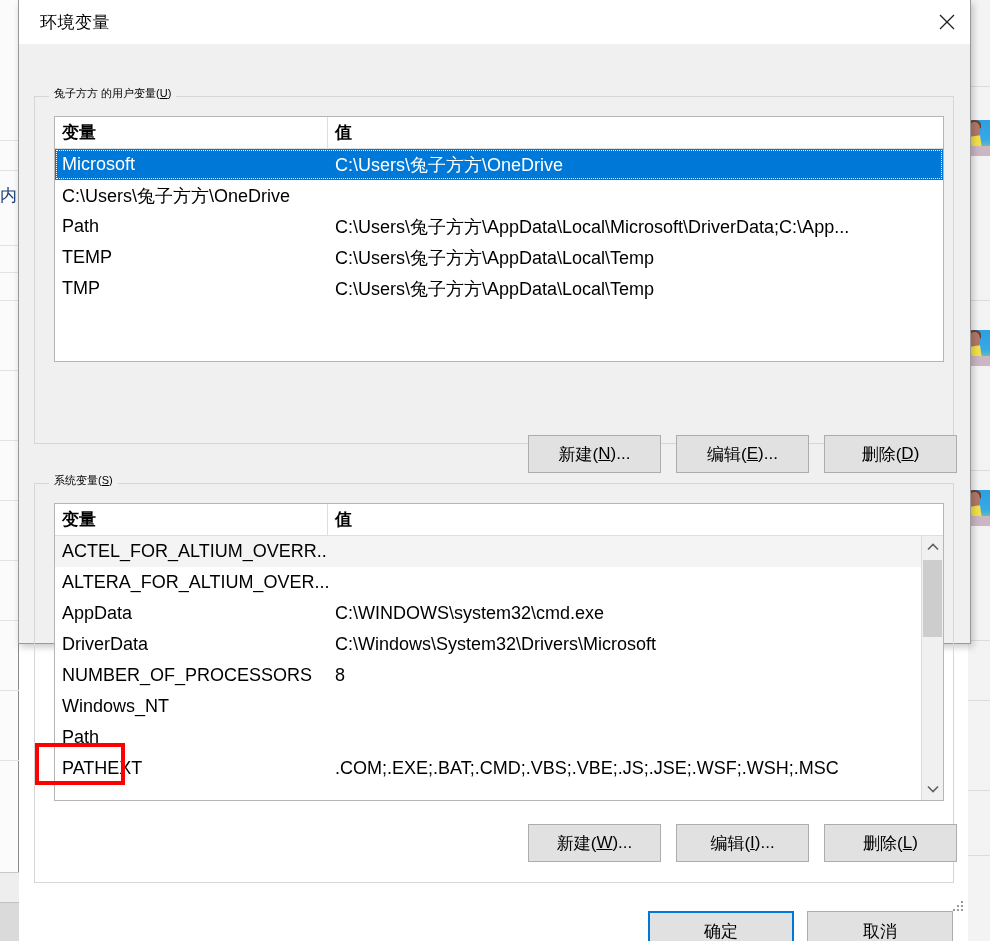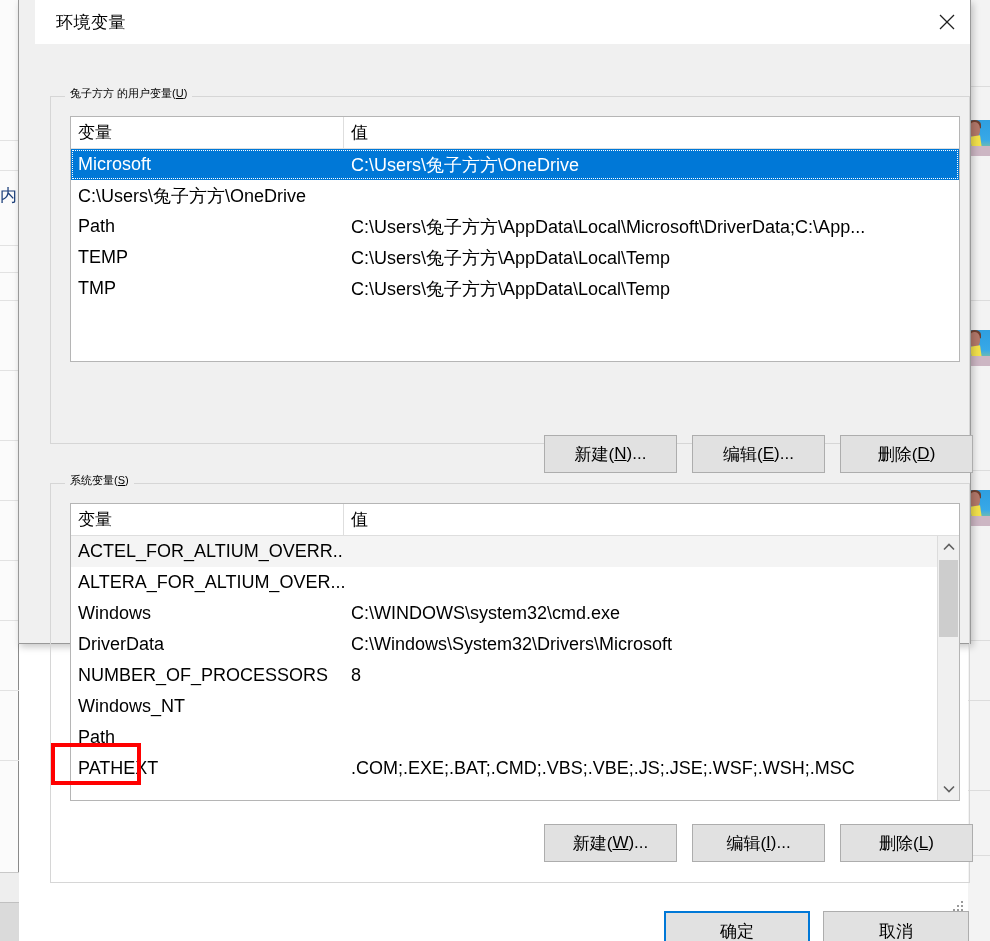--- a/index.html
+++ b/index.html
@@ -121,7 +121,6 @@
     border-top: none;
     box-sizing: border-box;
     box-shadow: 2px 3px 7px rgba(0,0,0,0.22);
-    padding-left: 16px;
   }
   .titlebar {
     position: relative;

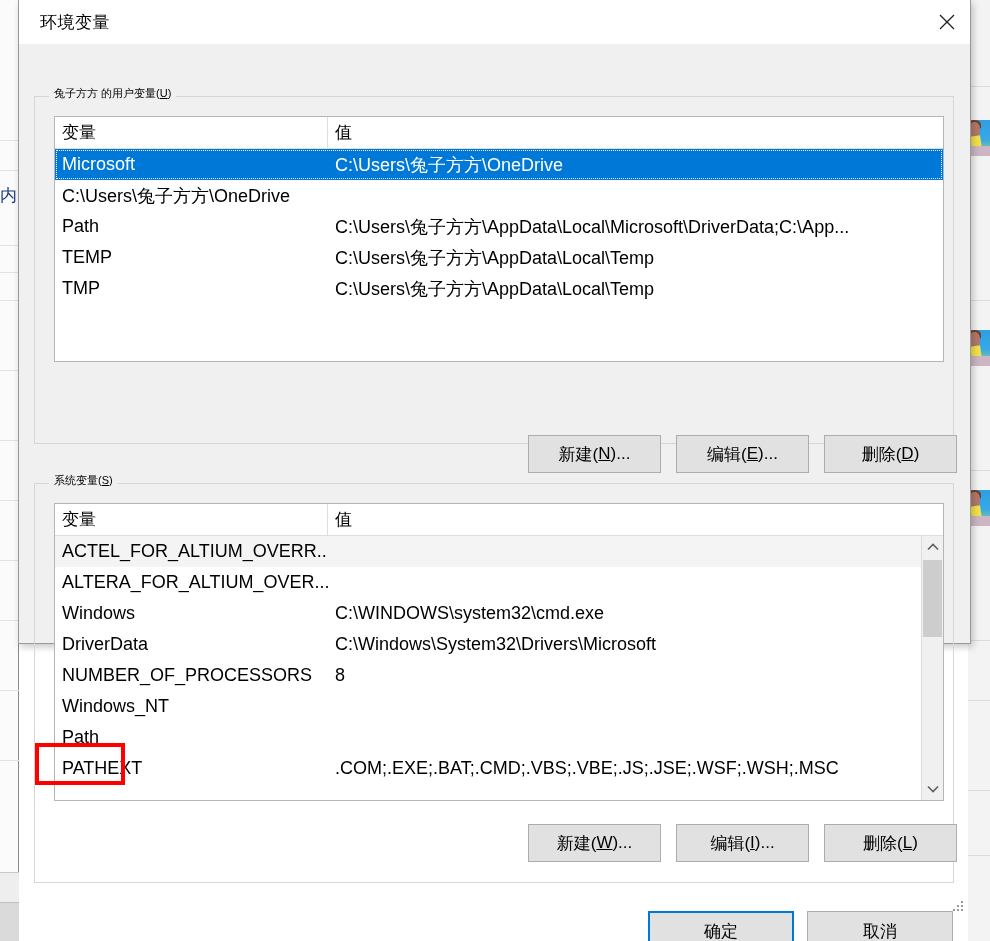--- a/index.html
+++ b/index.html
@@ -190,6 +190,7 @@
     background: #ffffff;
     border-bottom: 1px solid #dedede;
     box-sizing: border-box;
+    font-weight: bold;
   }
   .lv-header .col {
     font-size: 17px;

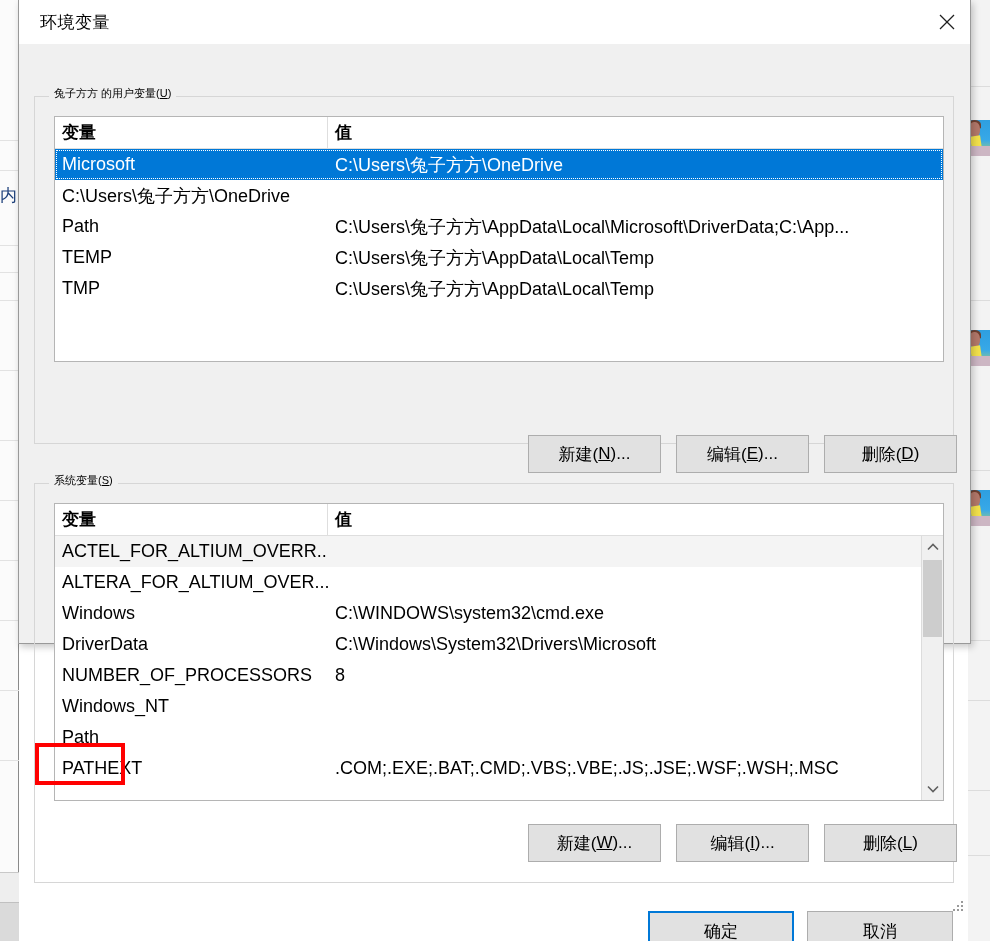--- a/index.html
+++ b/index.html
@@ -453,7 +453,7 @@
           <div class="cell-val"></div>
         </div>
         <div class="lv-row">
-          <div class="cell-var">Windows</div>
+          <div class="cell-var">AppData</div>
           <div class="cell-val">C:\WINDOWS\system32\cmd.exe</div>
         </div>
         <div class="lv-row">

